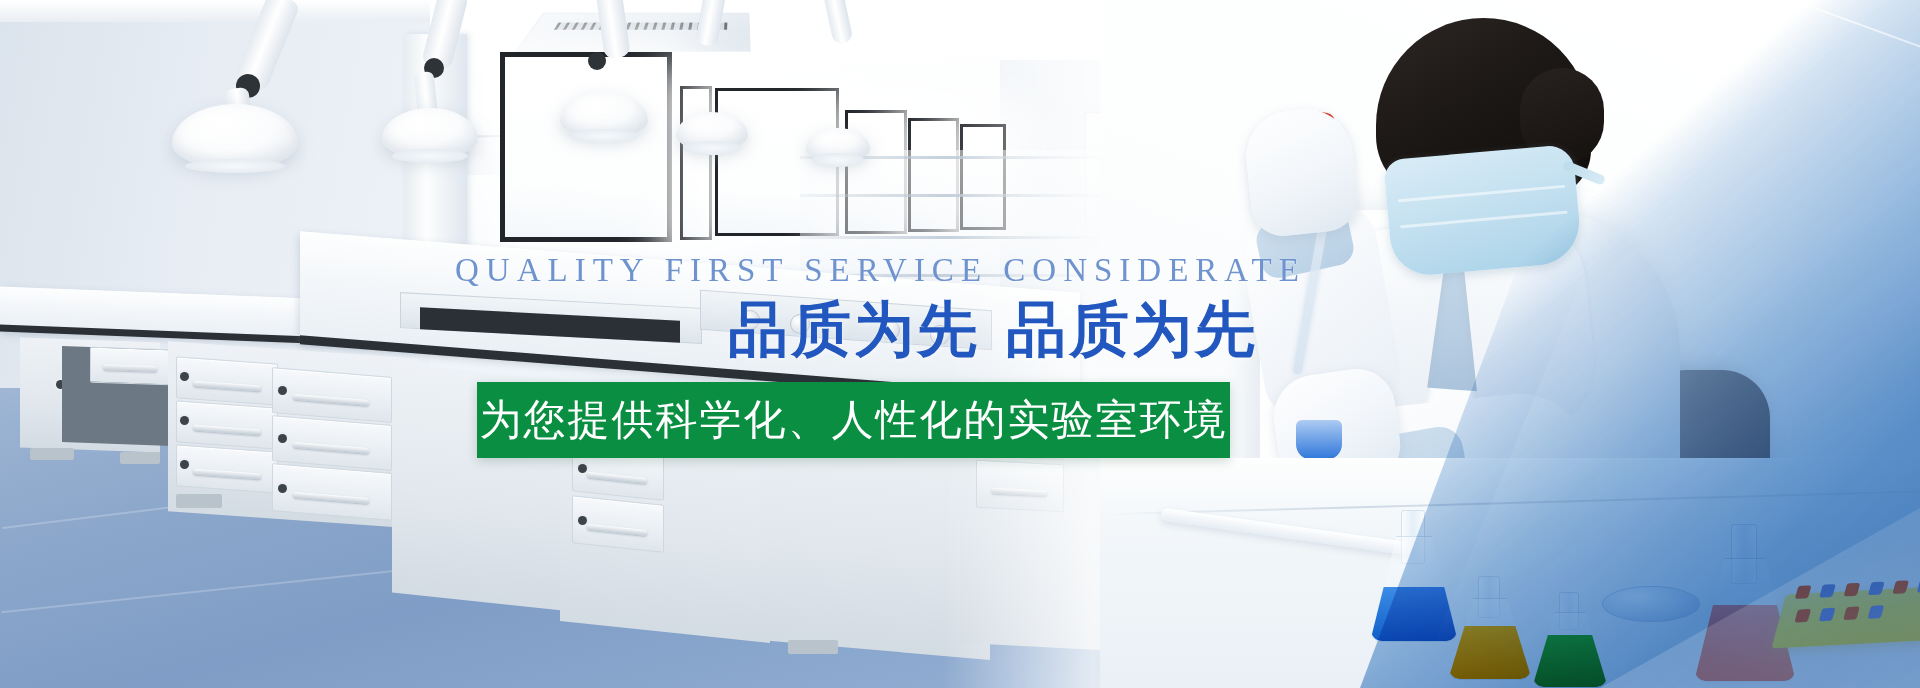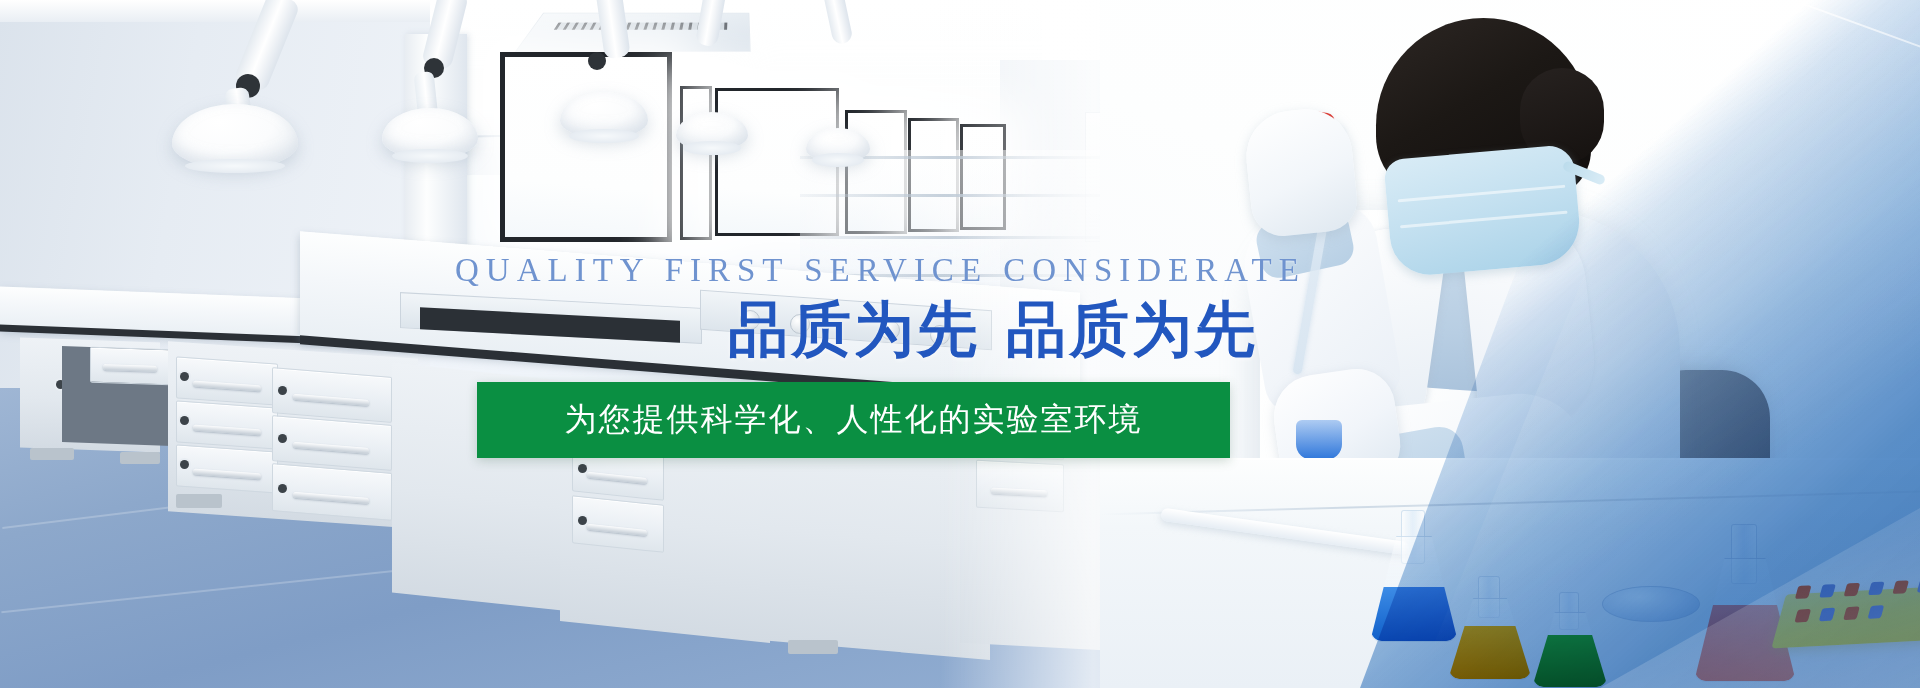--- a/index.html
+++ b/index.html
@@ -428,7 +428,7 @@
   }
   .greenbar span {
     color:#ffffff;
-    font-size: 32px;
+    font-size: 42px;
     letter-spacing: 2px;
     white-space: nowrap;
   }

